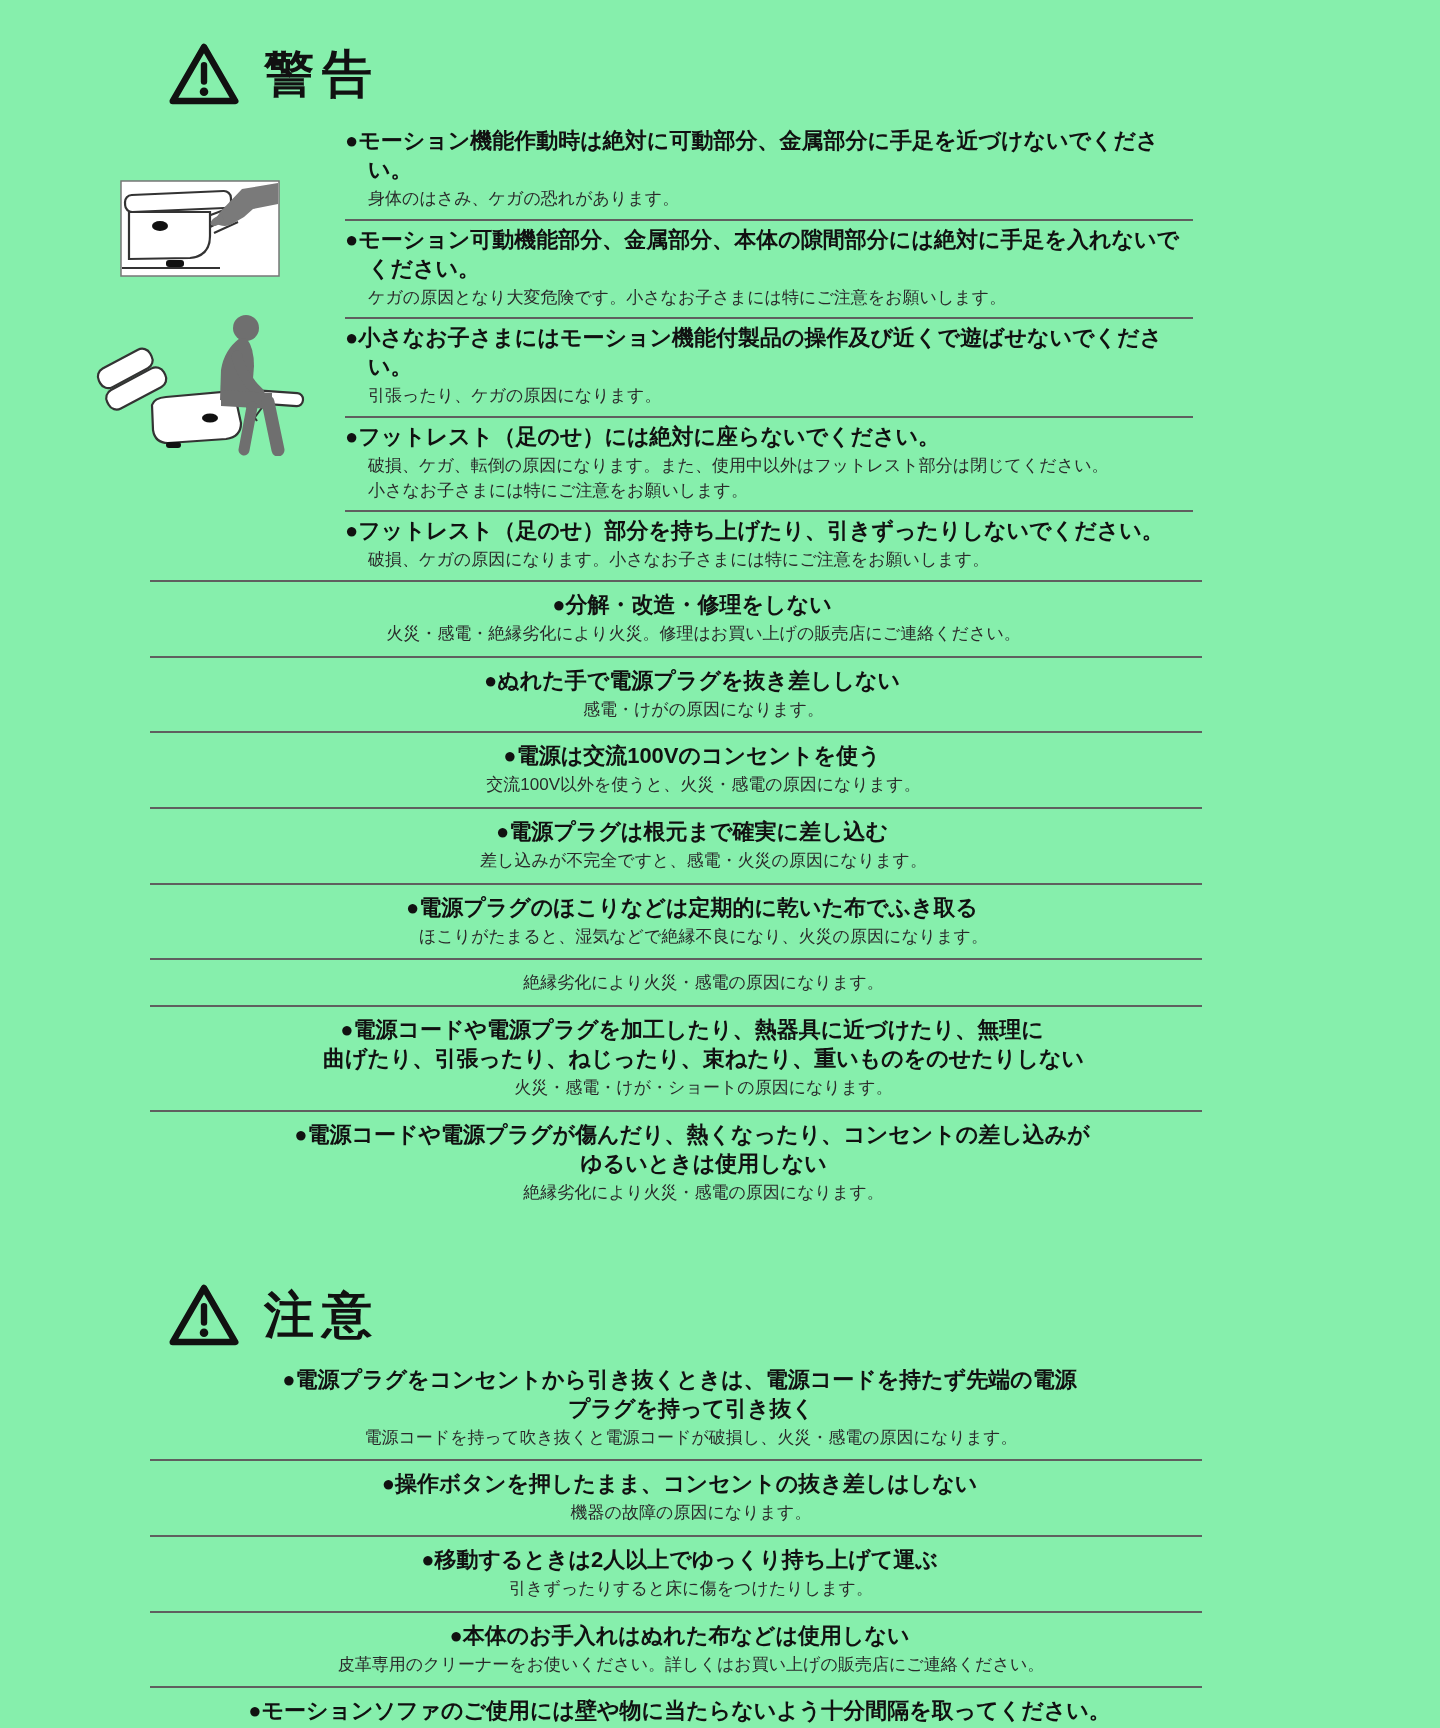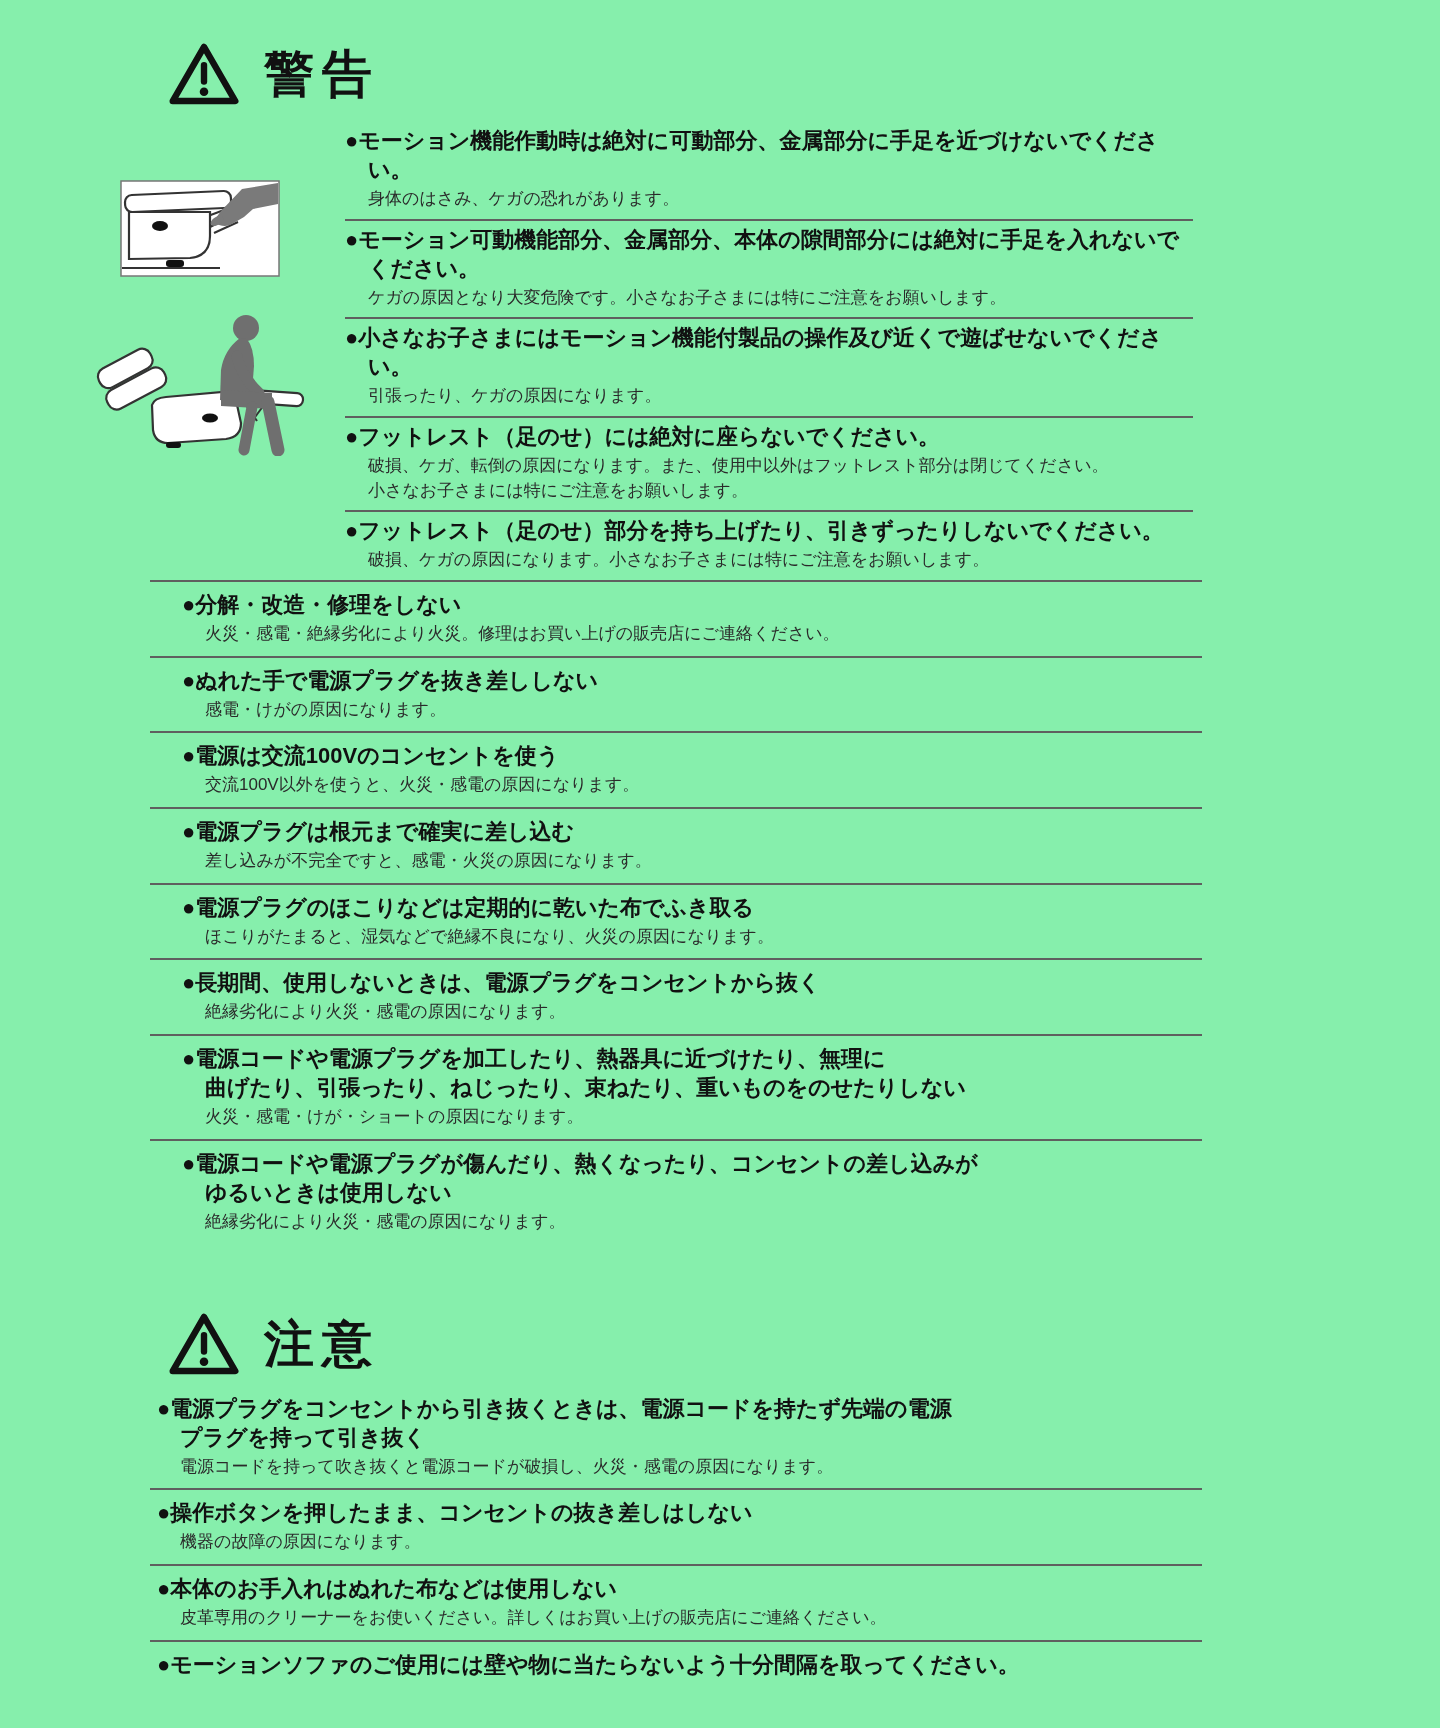--- a/index.html
+++ b/index.html
@@ -41,6 +41,7 @@
   .w-full, .c-list {
     margin-left: 150px;
     width: 1052px;
+    text-align: center;
   }
   .c-list { margin-top: 10px; }
 

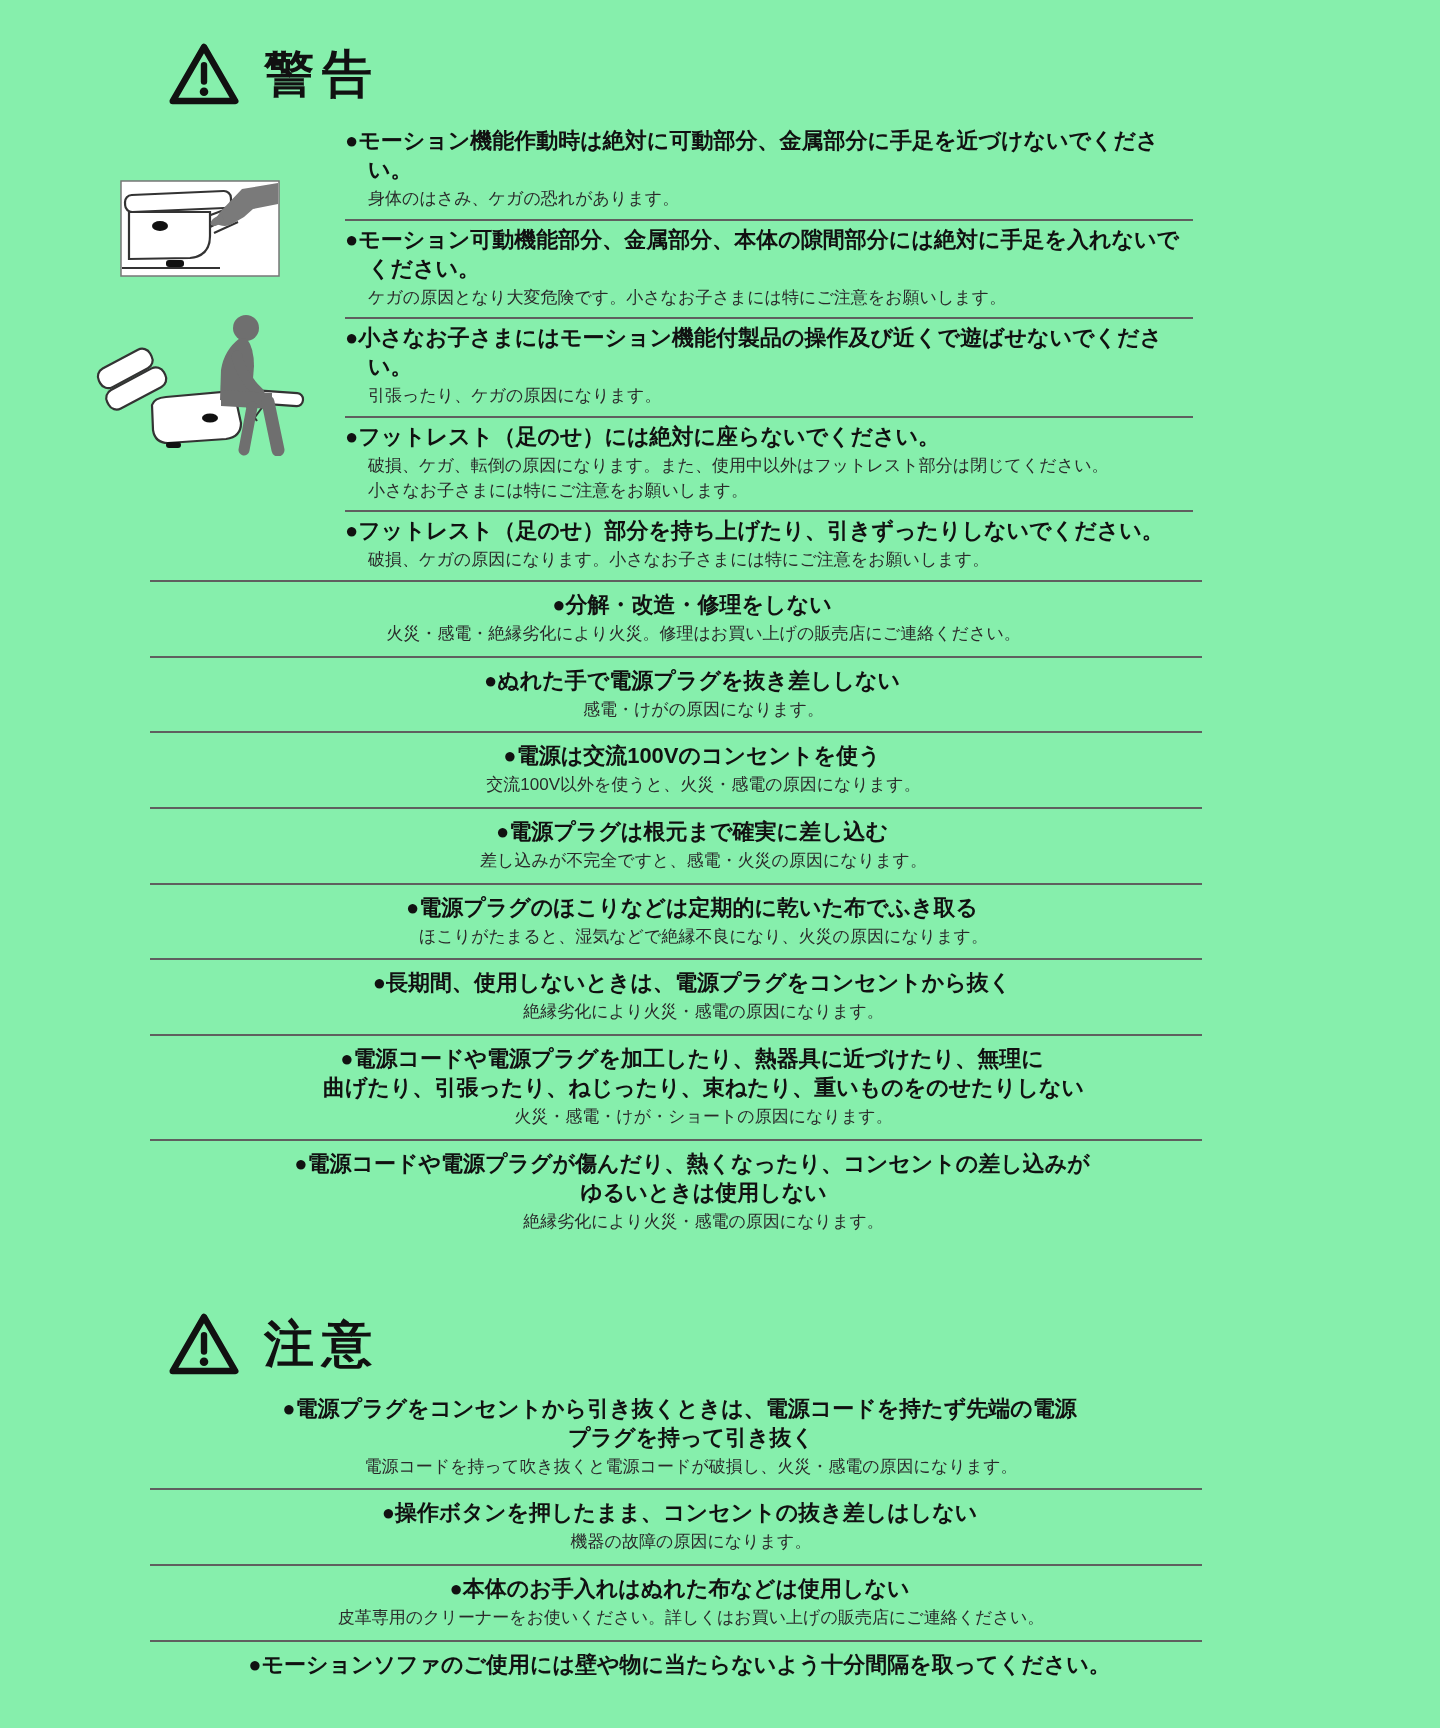--- a/index.html
+++ b/index.html
@@ -147,7 +147,6 @@
     <div class="item-sub">ほこりがたまると、湿気などで絶縁不良になり、火災の原因になります。</div>
   </div>
       <div class="item">
-    <div class="item-heading">●長期間、使用しないときは、電源プラグをコンセントから抜く</div>
     <div class="item-sub">絶縁劣化により火災・感電の原因になります。</div>
   </div>
       <div class="item">

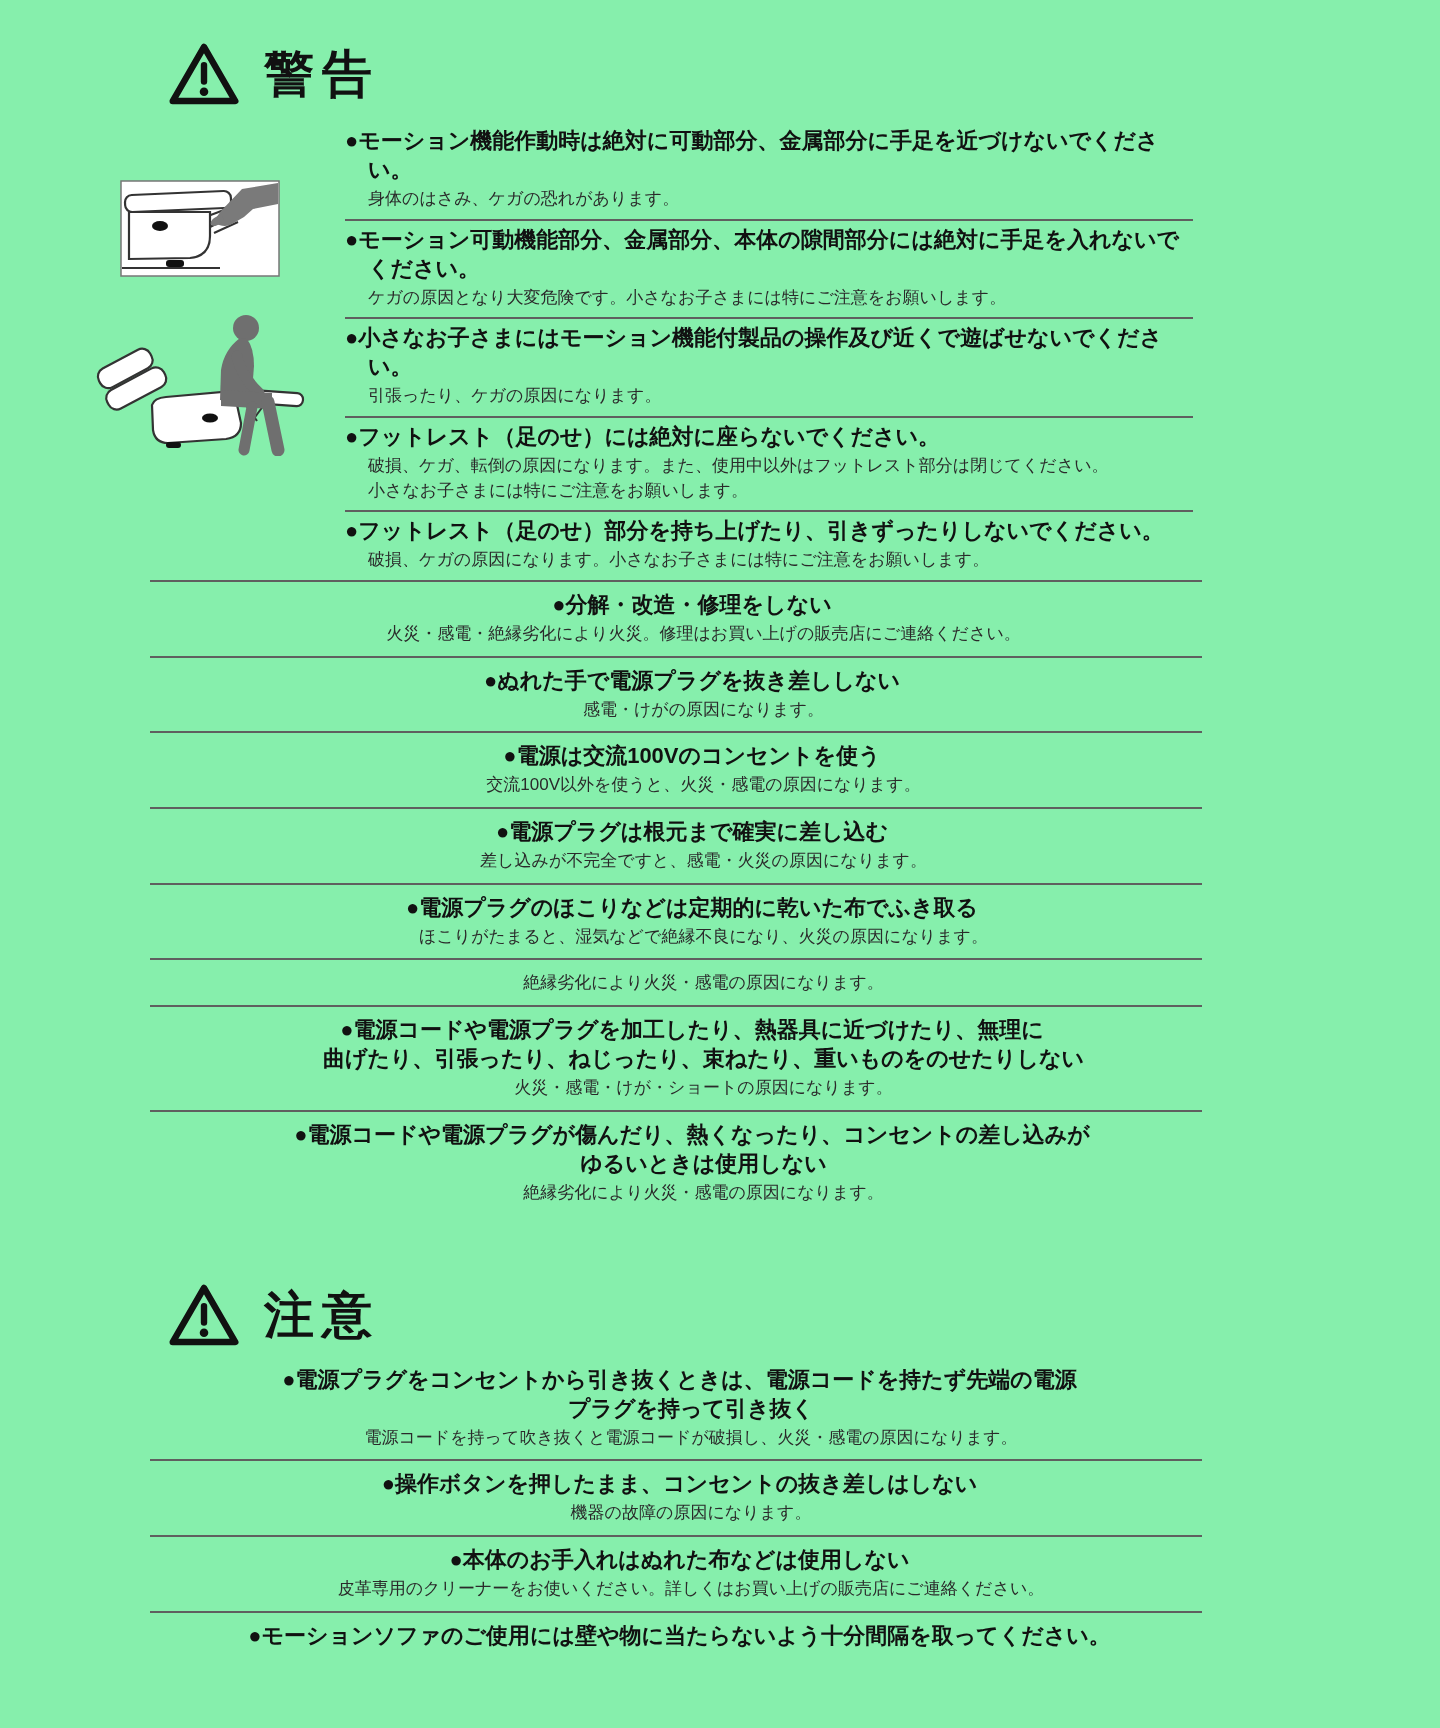--- a/index.html
+++ b/index.html
@@ -183,6 +183,10 @@
     <div class="item-sub">機器の故障の原因になります。</div>
   </div>
       <div class="item">
+    <div class="item-heading">●移動するときは2人以上でゆっくり持ち上げて運ぶ</div>
+    <div class="item-sub">引きずったりすると床に傷をつけたりします。</div>
+  </div>
+      <div class="item">
     <div class="item-heading">●本体のお手入れはぬれた布などは使用しない</div>
     <div class="item-sub">皮革専用のクリーナーをお使いください。詳しくはお買い上げの販売店にご連絡ください。</div>
   </div>

